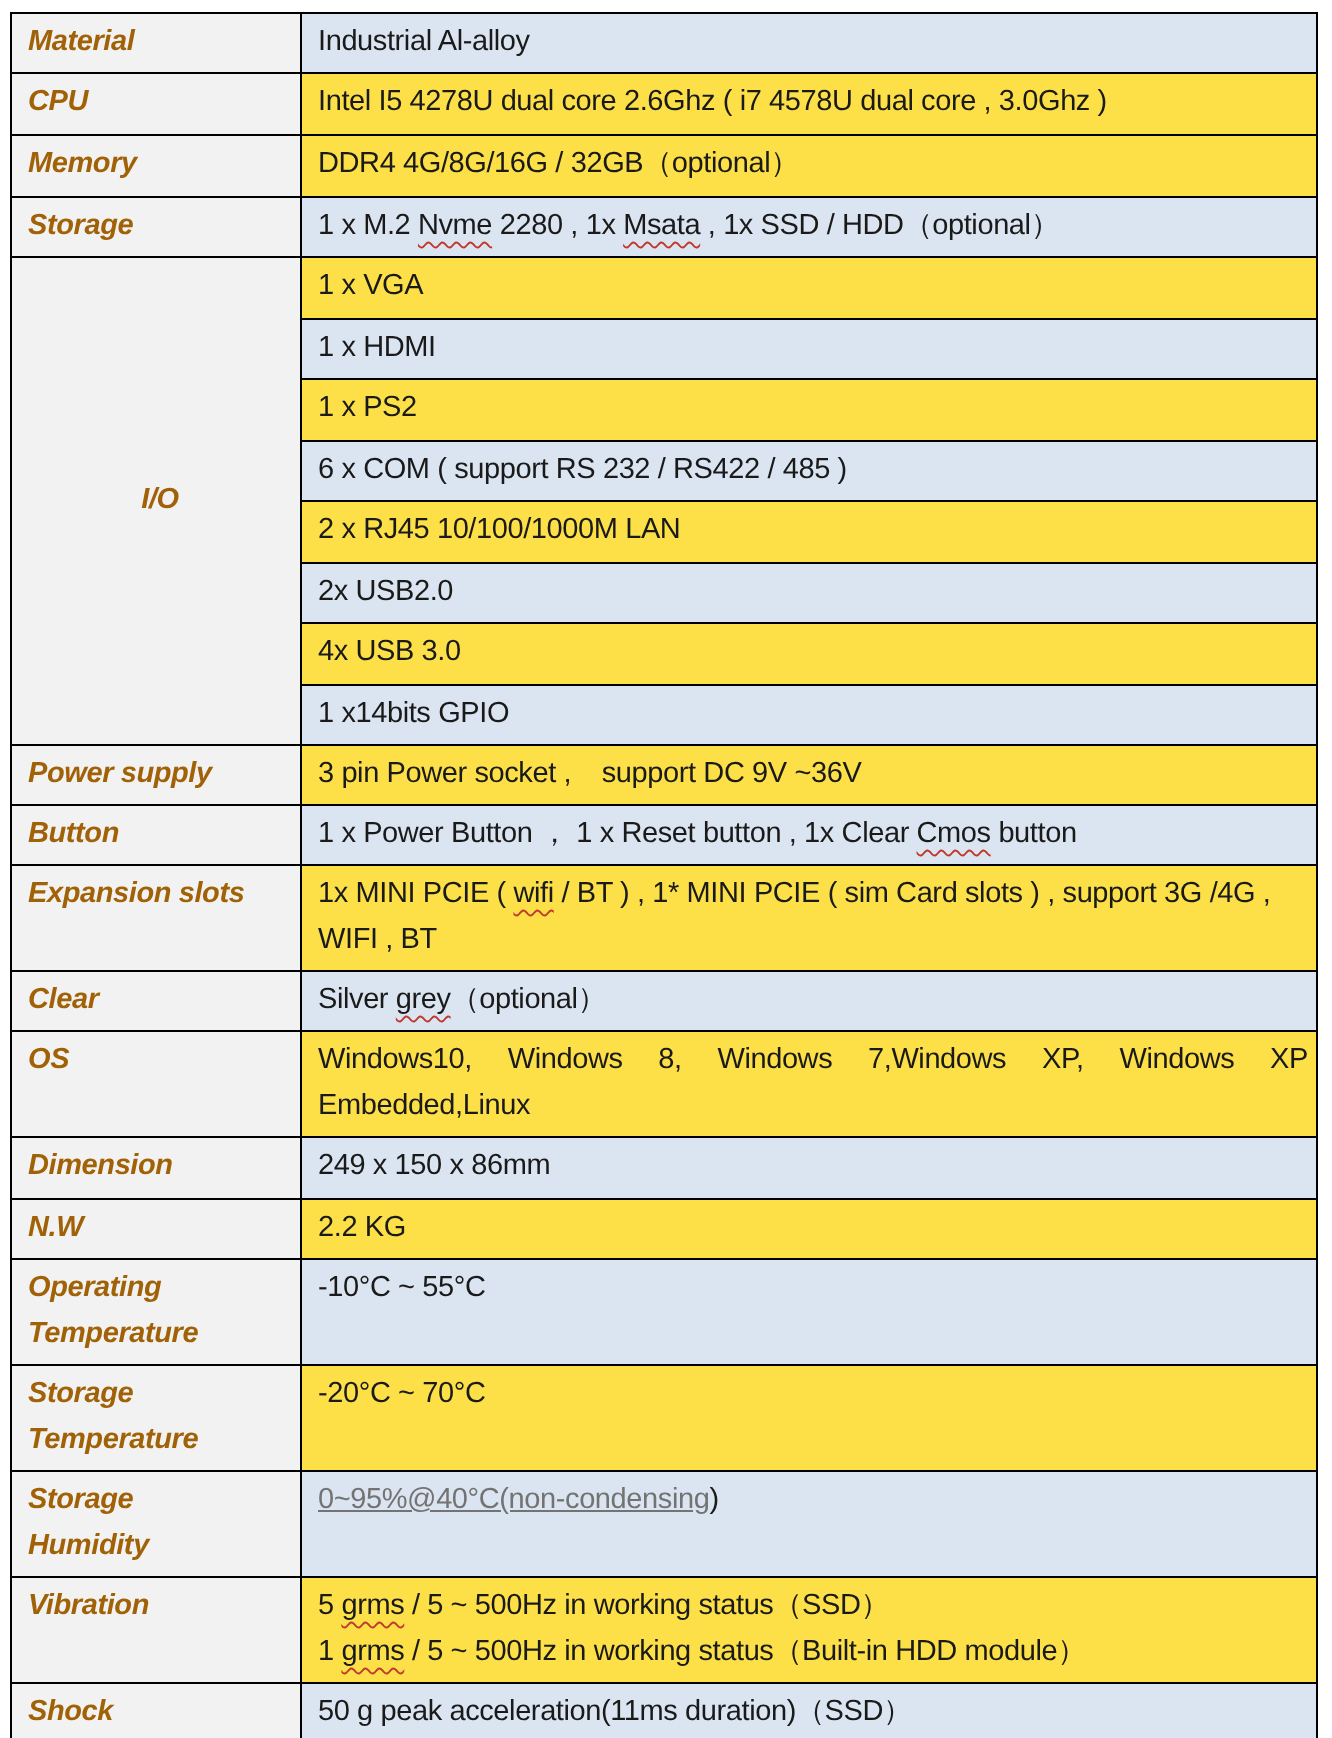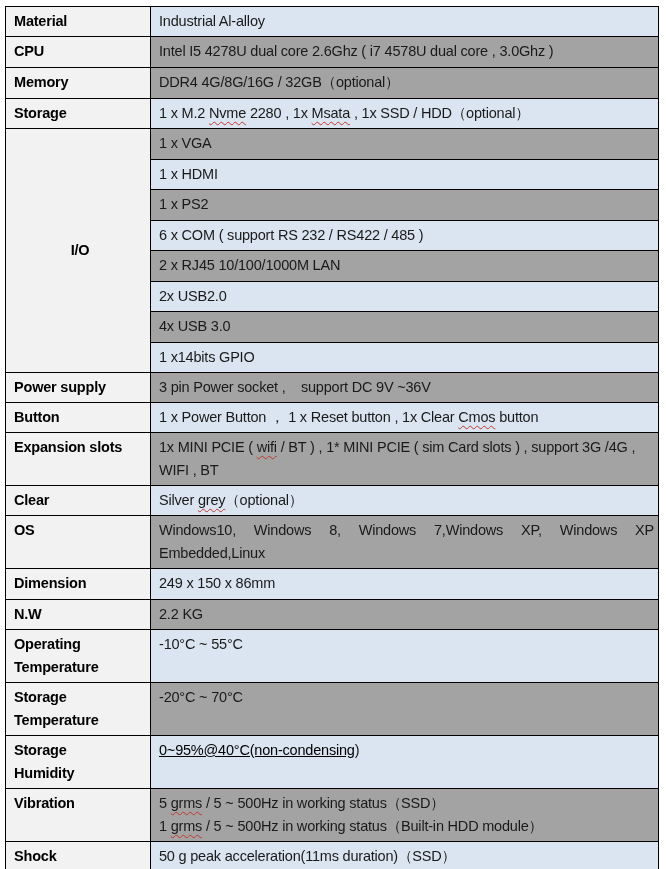--- a/index.html
+++ b/index.html
@@ -9,7 +9,7 @@
                border-collapse:collapse; table-layout:fixed; }
   table.spec td { border:1px solid #000; vertical-align:top; font-size:14.5px;
                   line-height:23px; padding:3px 4px 3px 8px; letter-spacing:-0.2px; }
-  td.label { width:132px; background:#f2f2f2; font-weight:bold; color:#000000; padding-left:8px; }
+  td.label { width:132px; background:#f2f2f2; font-weight:bold; color:#a16207; padding-left:8px;font-style:italic; }
   td.label.center { text-align:center; vertical-align:middle; }
   td.val { padding-left:7px; }
   td.blue { background:#dbe5f1; }

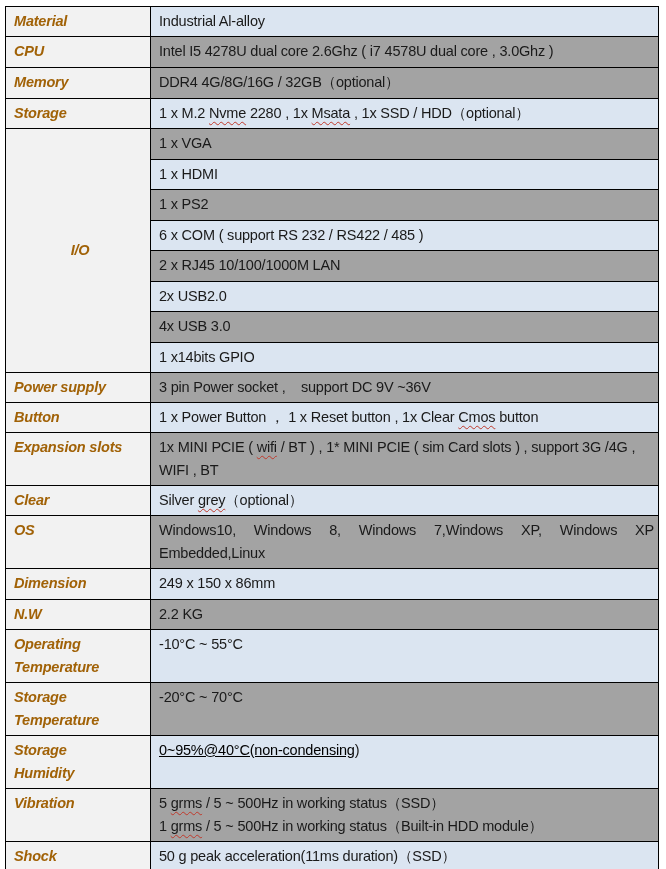--- a/index.html
+++ b/index.html
@@ -13,7 +13,7 @@
   td.label.center { text-align:center; vertical-align:middle; }
   td.val { padding-left:7px; }
   td.blue { background:#dbe5f1; }
-  td.white { background:#a3a3a3; }
+  td.white { background:#fde047; }
   td.just { text-align:justify;margin-top:40px; }
   .sq { text-decoration: underline wavy #c0392b; text-decoration-thickness:1px; text-underline-offset:3px; }
   a.link { color:#000000; text-decoration:underline; }

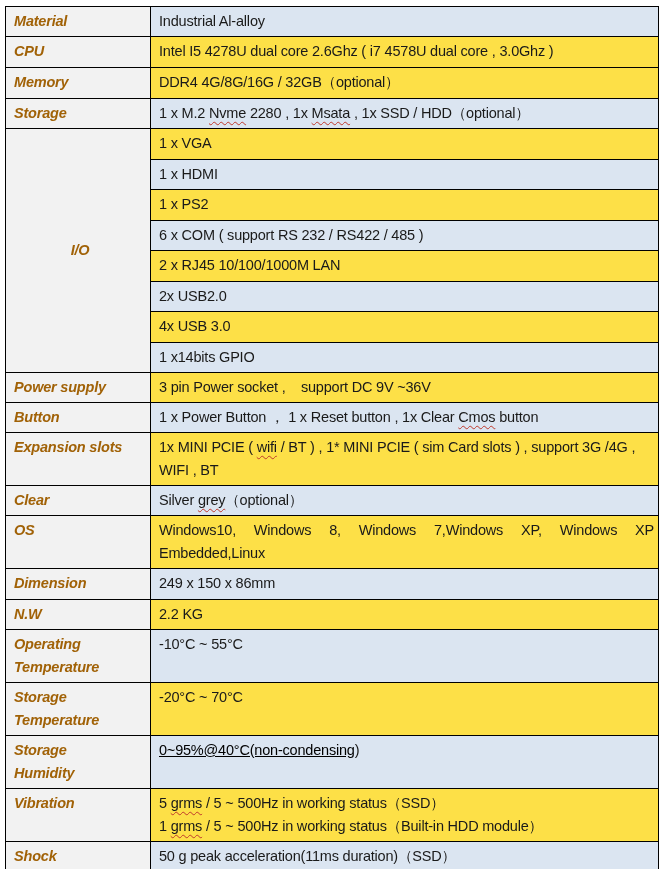--- a/index.html
+++ b/index.html
@@ -16,7 +16,7 @@
   td.white { background:#fde047; }
   td.just { text-align:justify;margin-top:40px; }
   .sq { text-decoration: underline wavy #c0392b; text-decoration-thickness:1px; text-underline-offset:3px; }
-  a.link { color:#000000; text-decoration:underline; }
+  a.link { color:#737373; text-decoration:underline; }
 </style>
 </head>
 <body>

